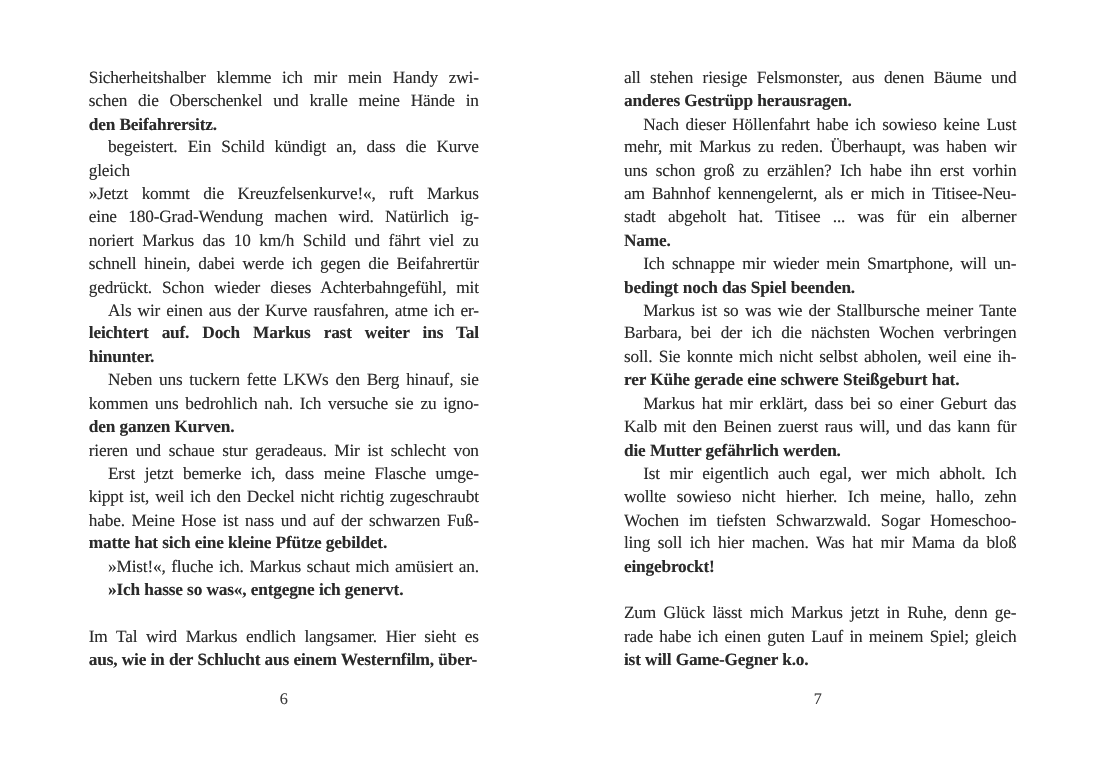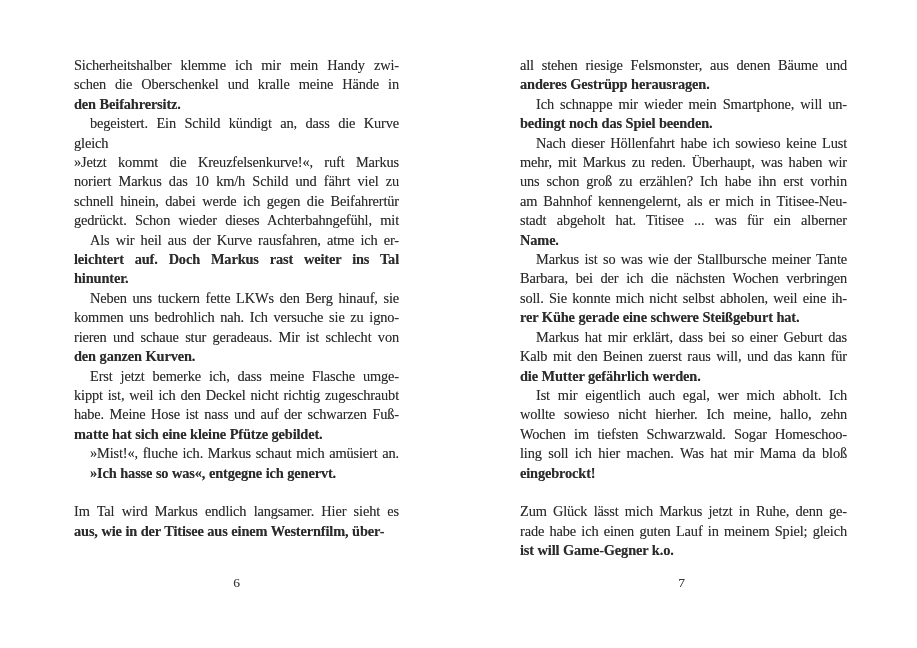--- a/index.html
+++ b/index.html
@@ -62,6 +62,7 @@
       <div class="para indent">
         <div class="line">begeistert. Ein Schild kündigt an, dass die Kurve gleich</div>
         <div class="line">»Jetzt kommt die Kreuzfelsenkurve!«, ruft Markus</div>
+        <div class="line">eine 180-Grad-Wendung machen wird. Natürlich ig-</div>
         <div class="line">noriert Markus das 10 km/h Schild und fährt viel zu</div>
         <div class="line">schnell hinein, dabei werde ich gegen die Beifahrertür</div>
         <div class="line">gedrückt. Schon wieder dieses Achterbahngefühl, mit</div>

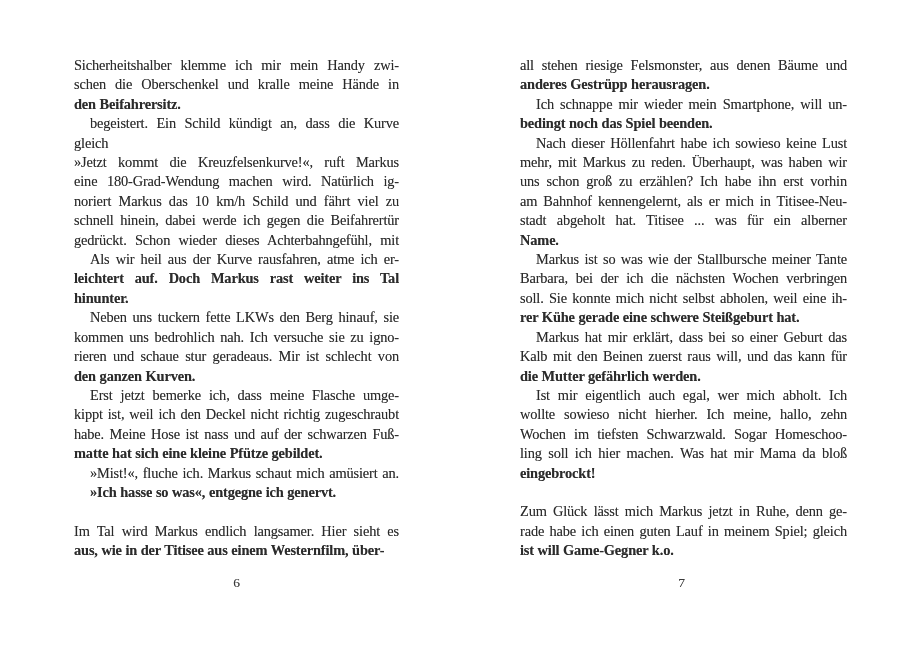--- a/index.html
+++ b/index.html
@@ -101,16 +101,16 @@
         <div class="line last">anderes Gestrüpp herausragen.</div>
       </div>
       <div class="para indent">
-        <div class="line">Ich schnappe mir wieder mein Smartphone, will un-</div>
-        <div class="line last">bedingt noch das Spiel beenden.</div>
-      </div>
-      <div class="para indent">
         <div class="line">Nach dieser Höllenfahrt habe ich sowieso keine Lust</div>
         <div class="line">mehr, mit Markus zu reden. Überhaupt, was haben wir</div>
         <div class="line">uns schon groß zu erzählen? Ich habe ihn erst vorhin</div>
         <div class="line">am Bahnhof kennengelernt, als er mich in Titisee-Neu-</div>
         <div class="line">stadt abgeholt hat. Titisee ... was für ein alberner</div>
         <div class="line last">Name.</div>
+      </div>
+      <div class="para indent">
+        <div class="line">Ich schnappe mir wieder mein Smartphone, will un-</div>
+        <div class="line last">bedingt noch das Spiel beenden.</div>
       </div>
       <div class="para indent">
         <div class="line">Markus ist so was wie der Stallbursche meiner Tante</div>

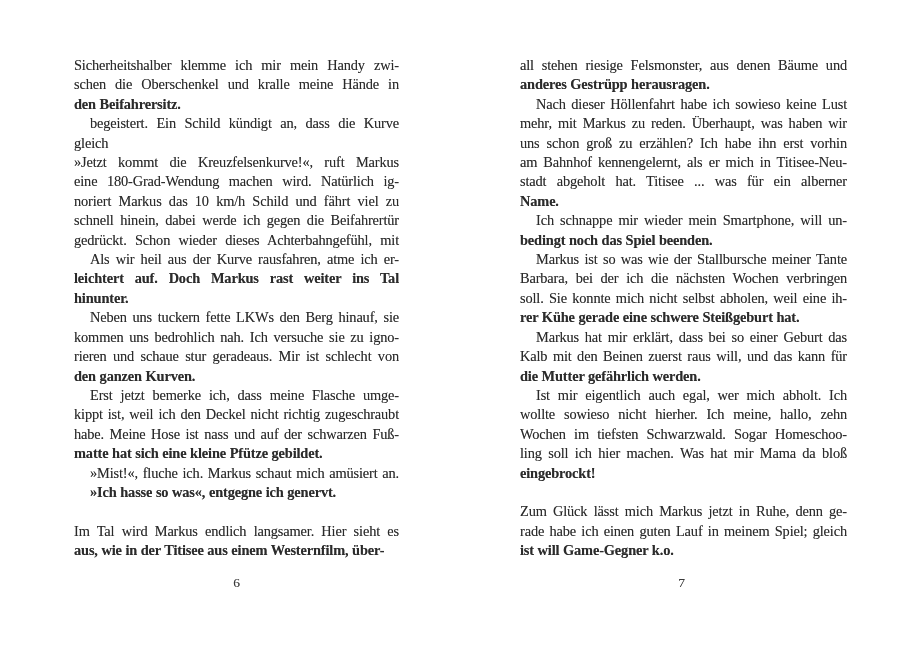--- a/index.html
+++ b/index.html
@@ -68,7 +68,7 @@
         <div class="line">gedrückt. Schon wieder dieses Achterbahngefühl, mit</div>
       </div>
       <div class="para indent">
-        <div class="line">Als wir heil aus der Kurve rausfahren, atme ich er-</div>
+        <div class="line">Als wir einen aus der Kurve rausfahren, atme ich er-</div>
         <div class="line last">leichtert auf. Doch Markus rast weiter ins Tal hinunter.</div>
       </div>
       <div class="para indent">

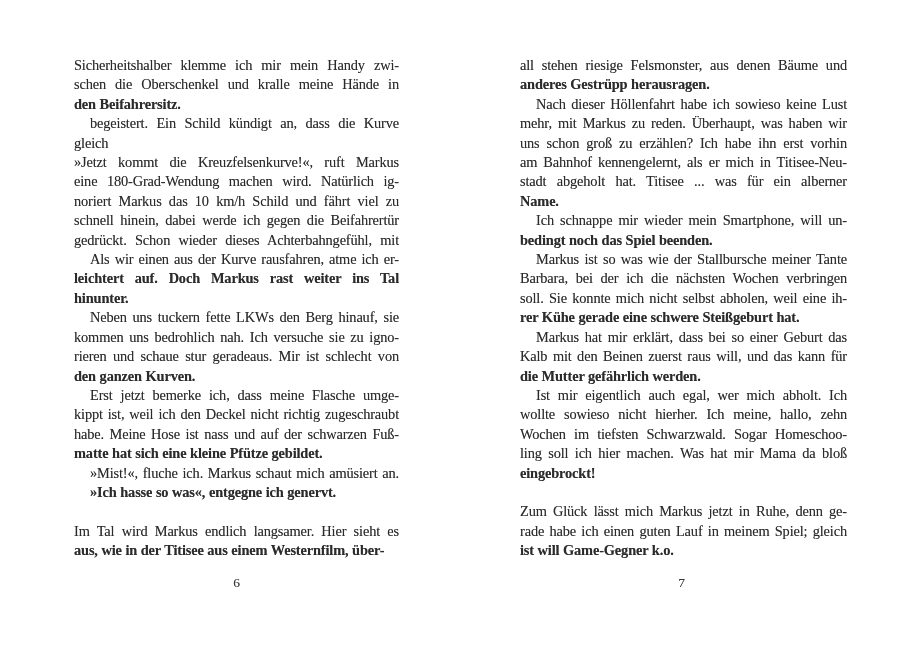--- a/index.html
+++ b/index.html
@@ -74,8 +74,8 @@
       <div class="para indent">
         <div class="line">Neben uns tuckern fette LKWs den Berg hinauf, sie</div>
         <div class="line">kommen uns bedrohlich nah. Ich versuche sie zu igno-</div>
+        <div class="line last">den ganzen Kurven.</div>
         <div class="line">rieren und schaue stur geradeaus. Mir ist schlecht von</div>
-        <div class="line last">den ganzen Kurven.</div>
       </div>
       <div class="para indent">
         <div class="line">Erst jetzt bemerke ich, dass meine Flasche umge-</div>

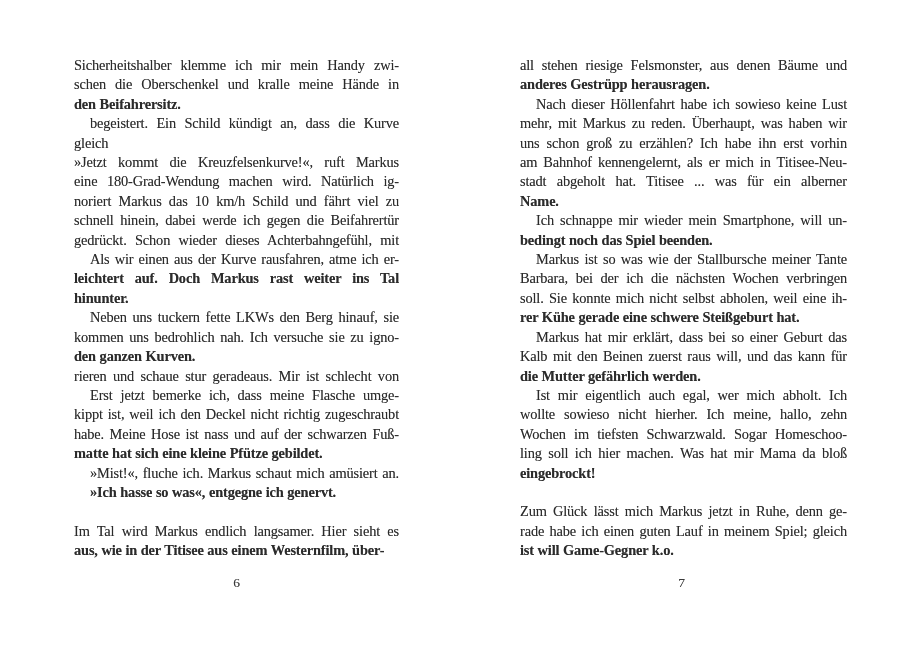--- a/index.html
+++ b/index.html
@@ -91,7 +91,7 @@
       </div>
       <div class="para gap">
         <div class="line">Im Tal wird Markus endlich langsamer. Hier sieht es</div>
-        <div class="line last">aus, wie in der Titisee aus einem Westernfilm, über-</div>
+        <div class="line last">aus, wie in der Schlucht aus einem Westernfilm, über-</div>
       </div>
     </div>
 

